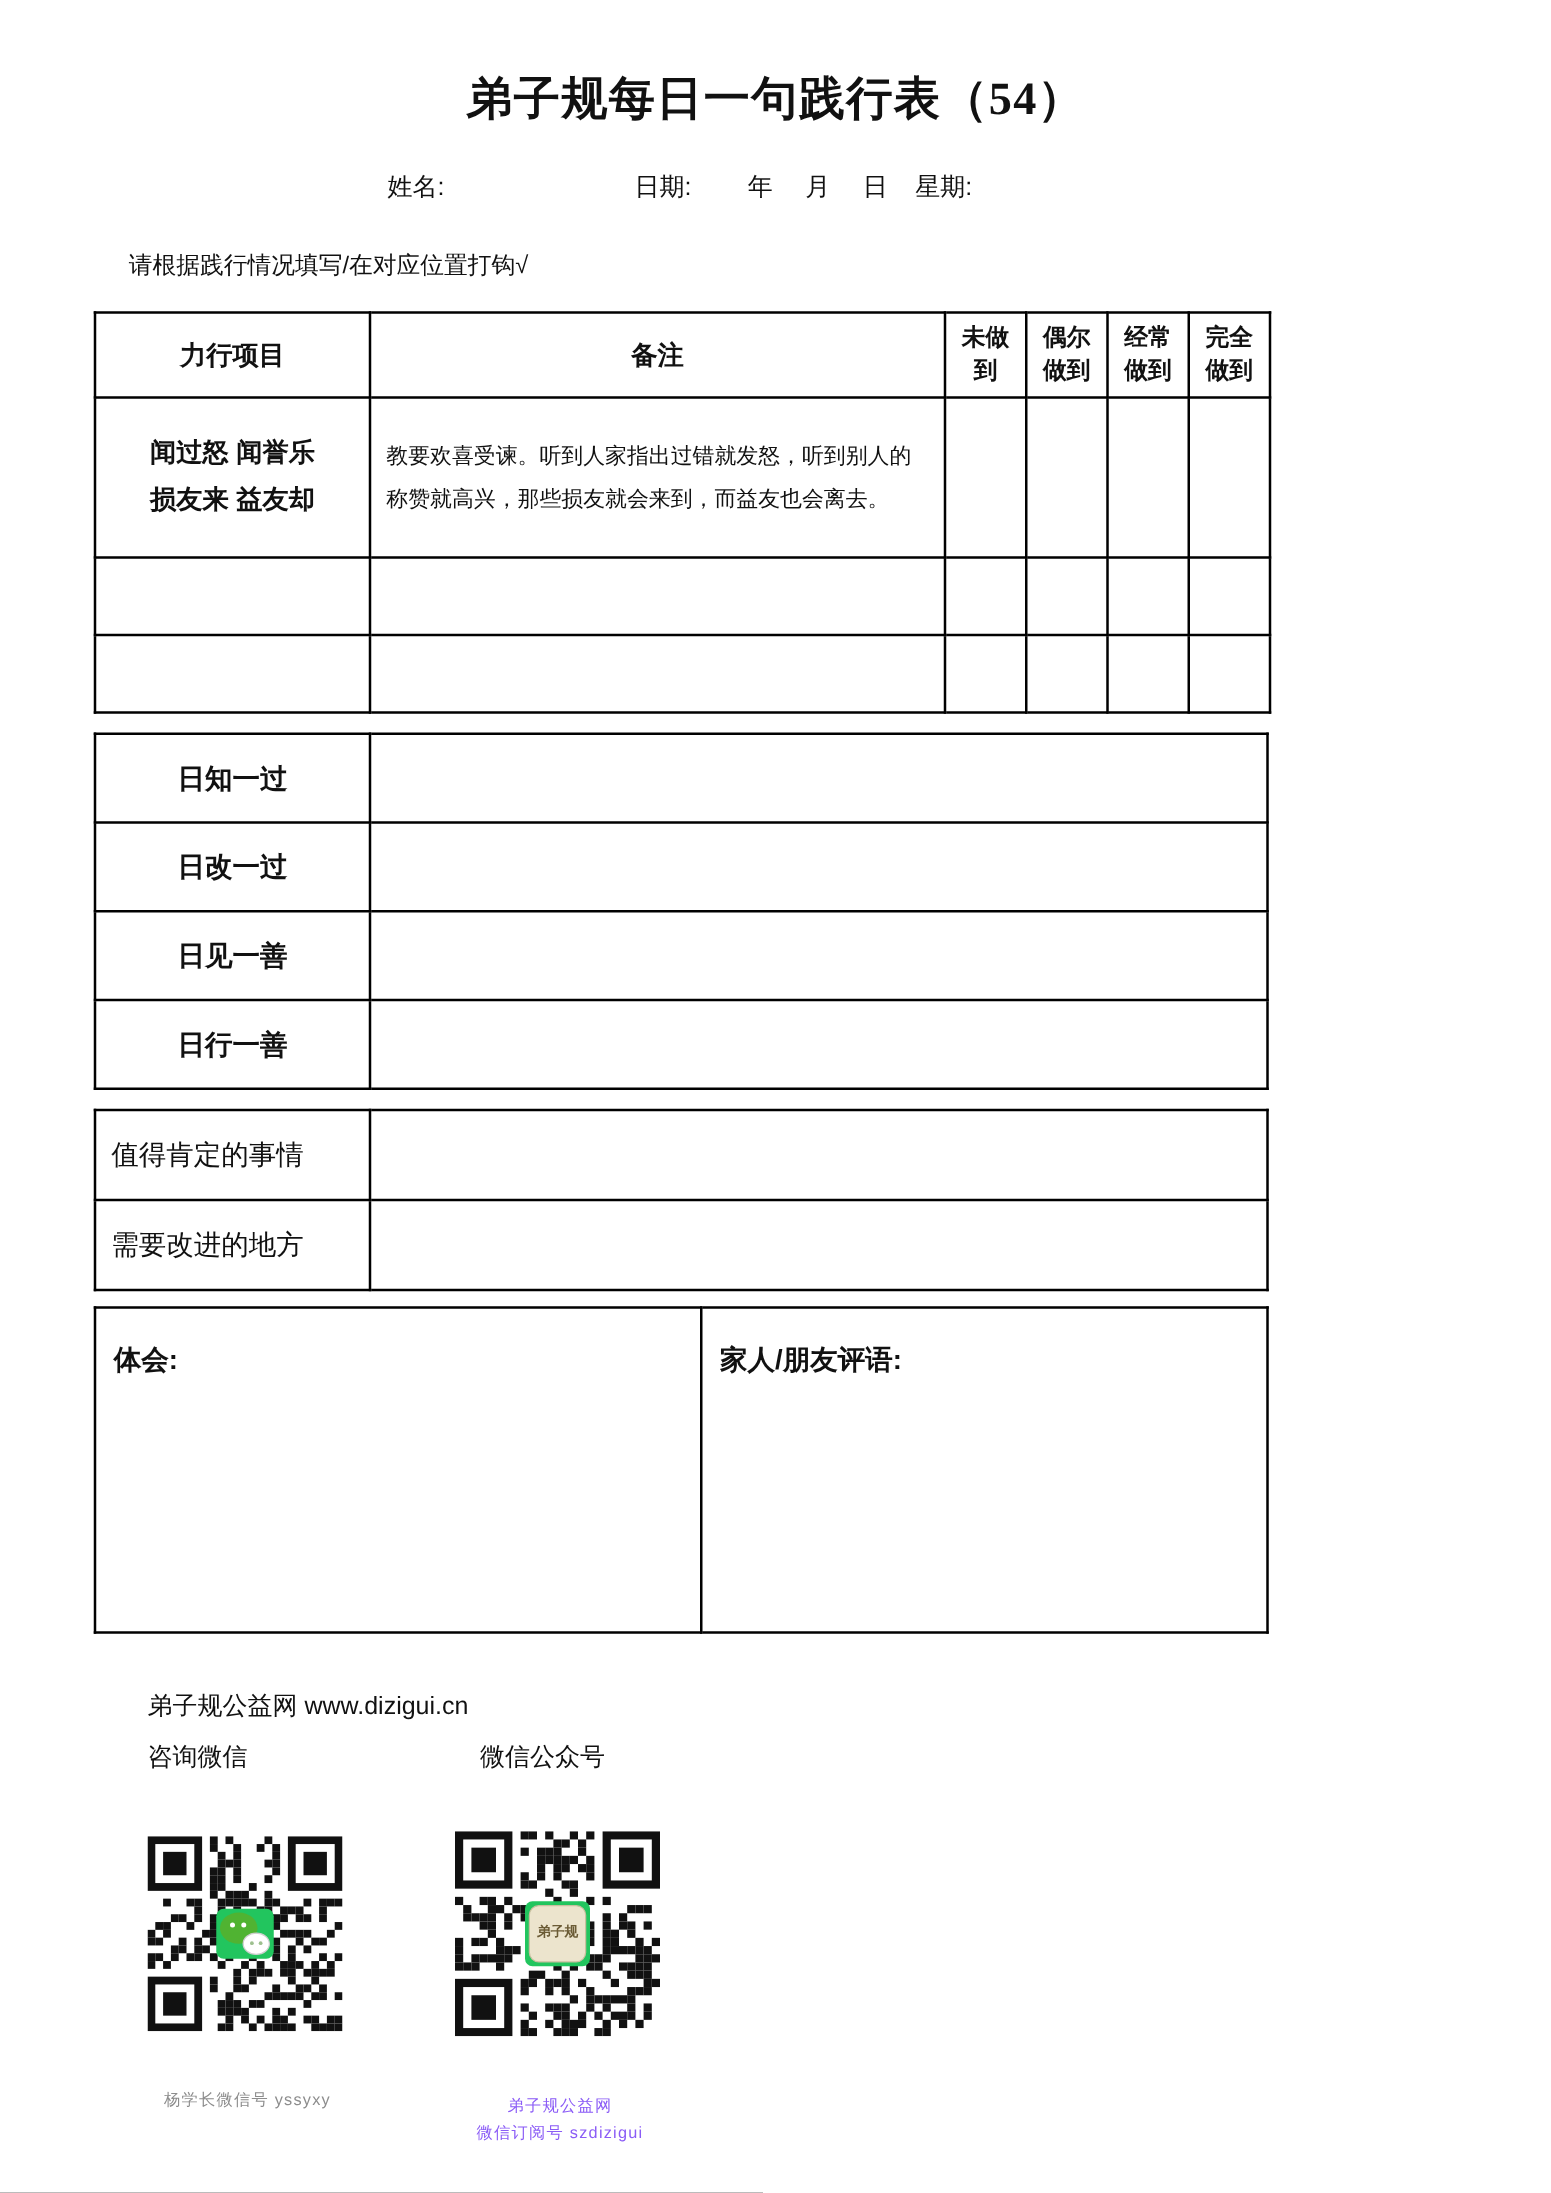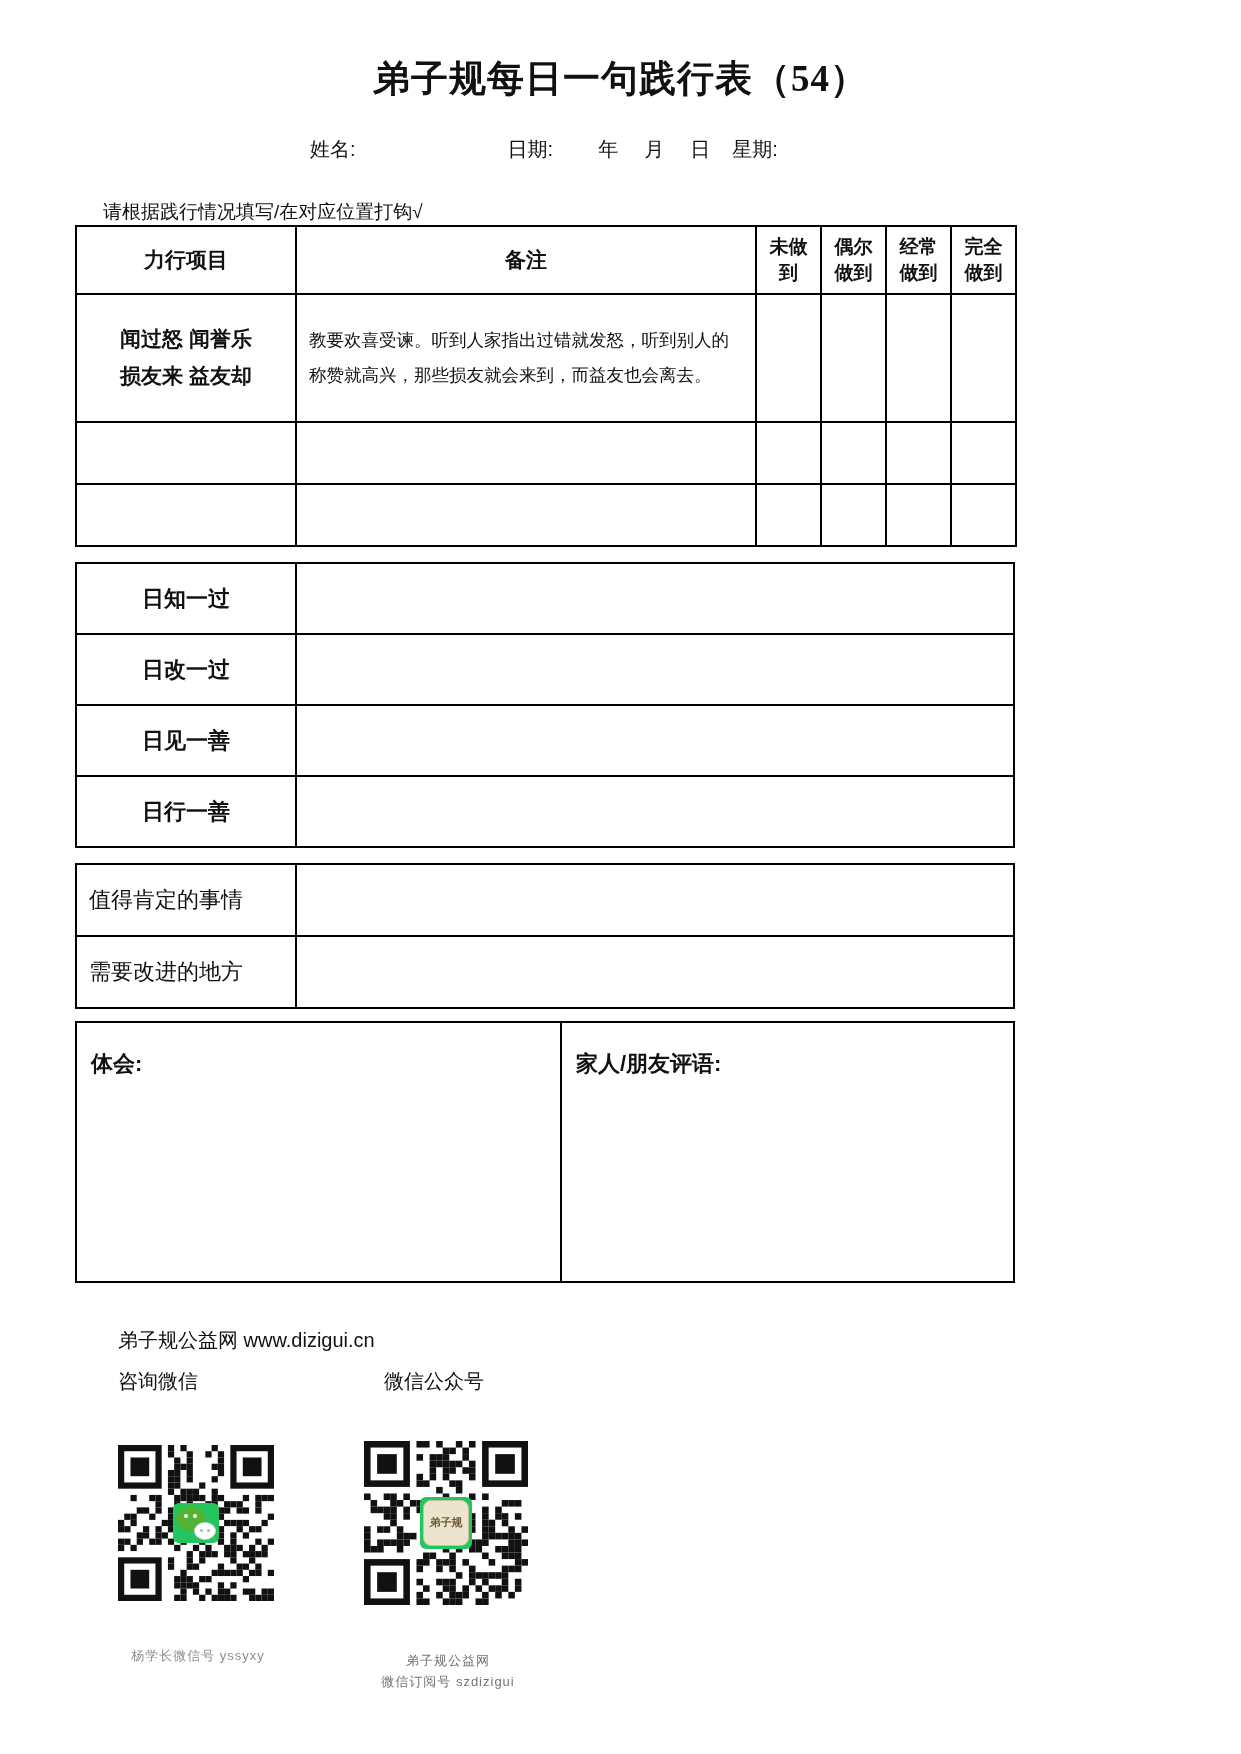--- a/index.html
+++ b/index.html
@@ -32,7 +32,7 @@
   table { border-collapse:collapse; width:940px; table-layout:fixed; }
   td, th { border:2px solid #000; vertical-align:middle; }
 
-  .t1 { }
+  .t1 { margin-top:24px; }
   .t1 .col-item  { width:220px; }
   .t1 .col-note  { width:460px; }
   .t1 .col-check { width:65px; }

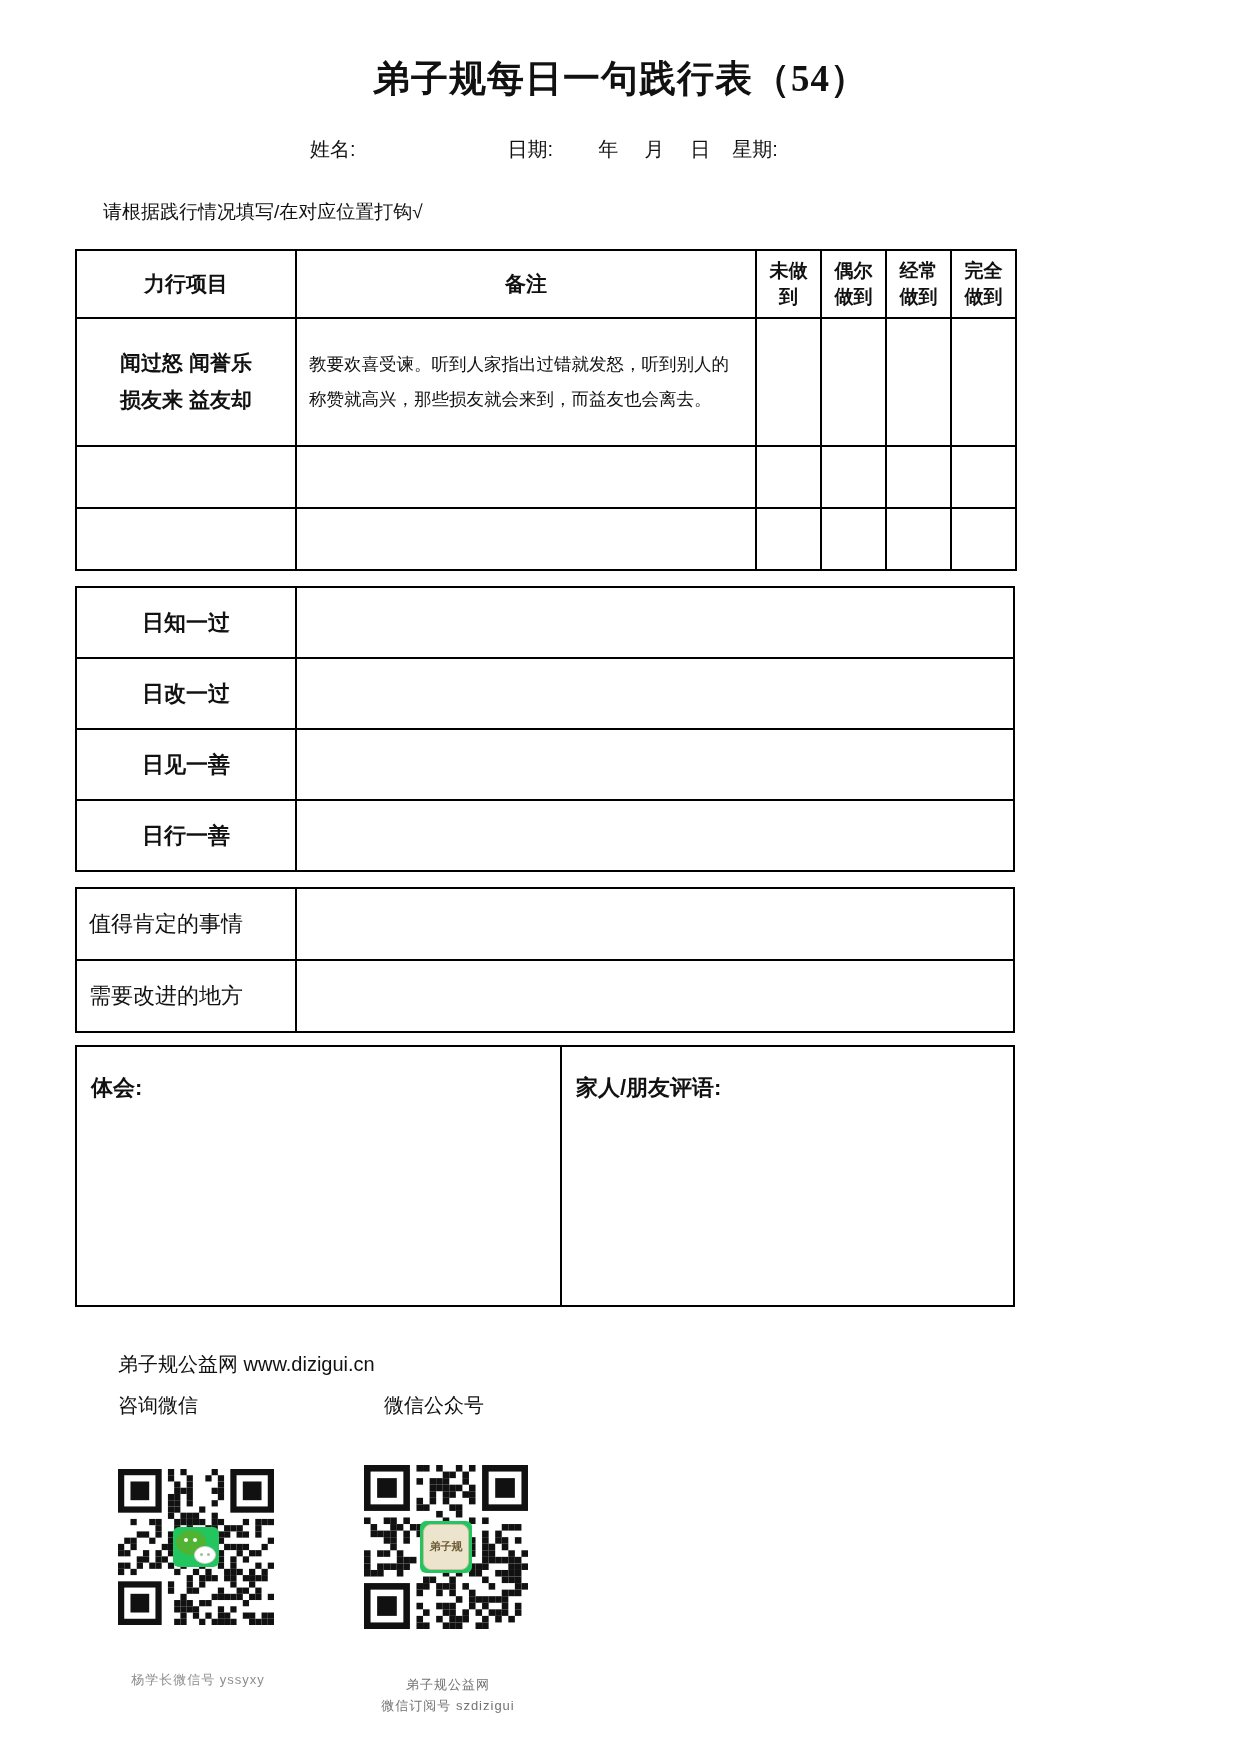--- a/index.html
+++ b/index.html
@@ -102,7 +102,7 @@
   }
 
   .qr-caption { margin-top:10px; text-align:center; font-size:13px; color:#8d8d8d; letter-spacing:1px; }
-  .qr-caption-right { color:#737373; line-height:1.6; }
+  .qr-caption-right { color:#8b5cf6; line-height:1.6; }
 </style>
 </head>
 <body>

